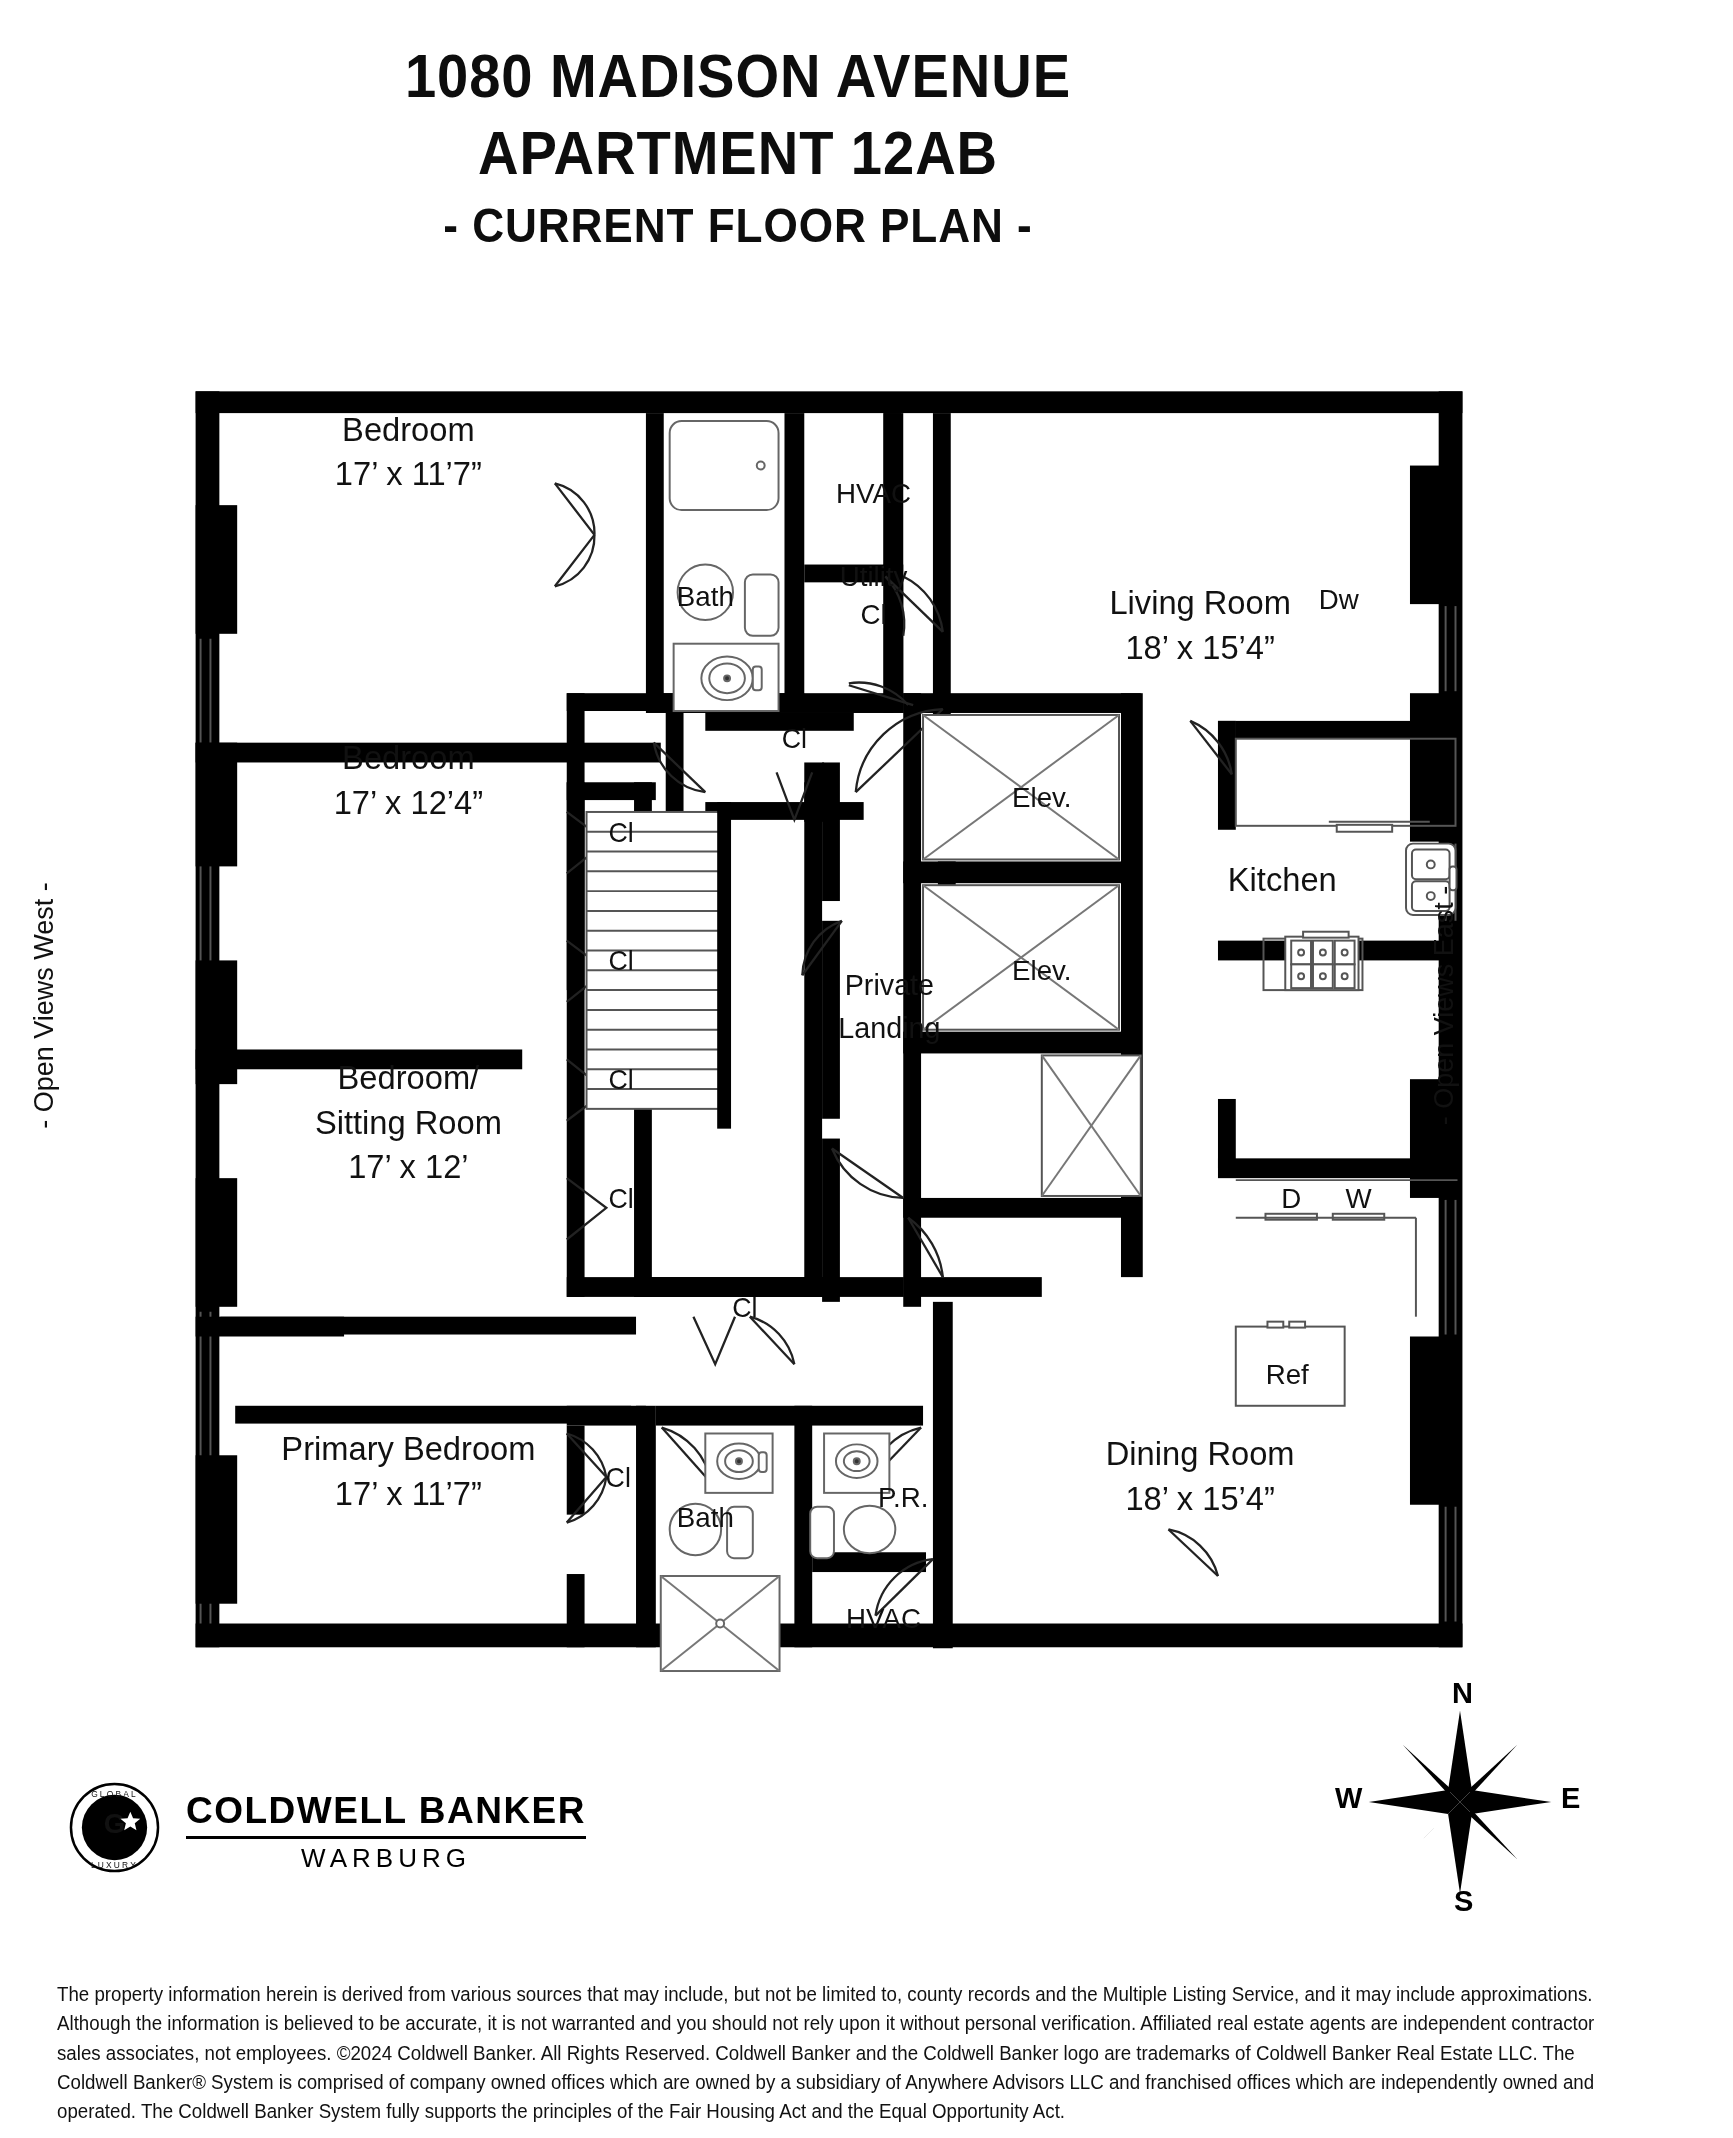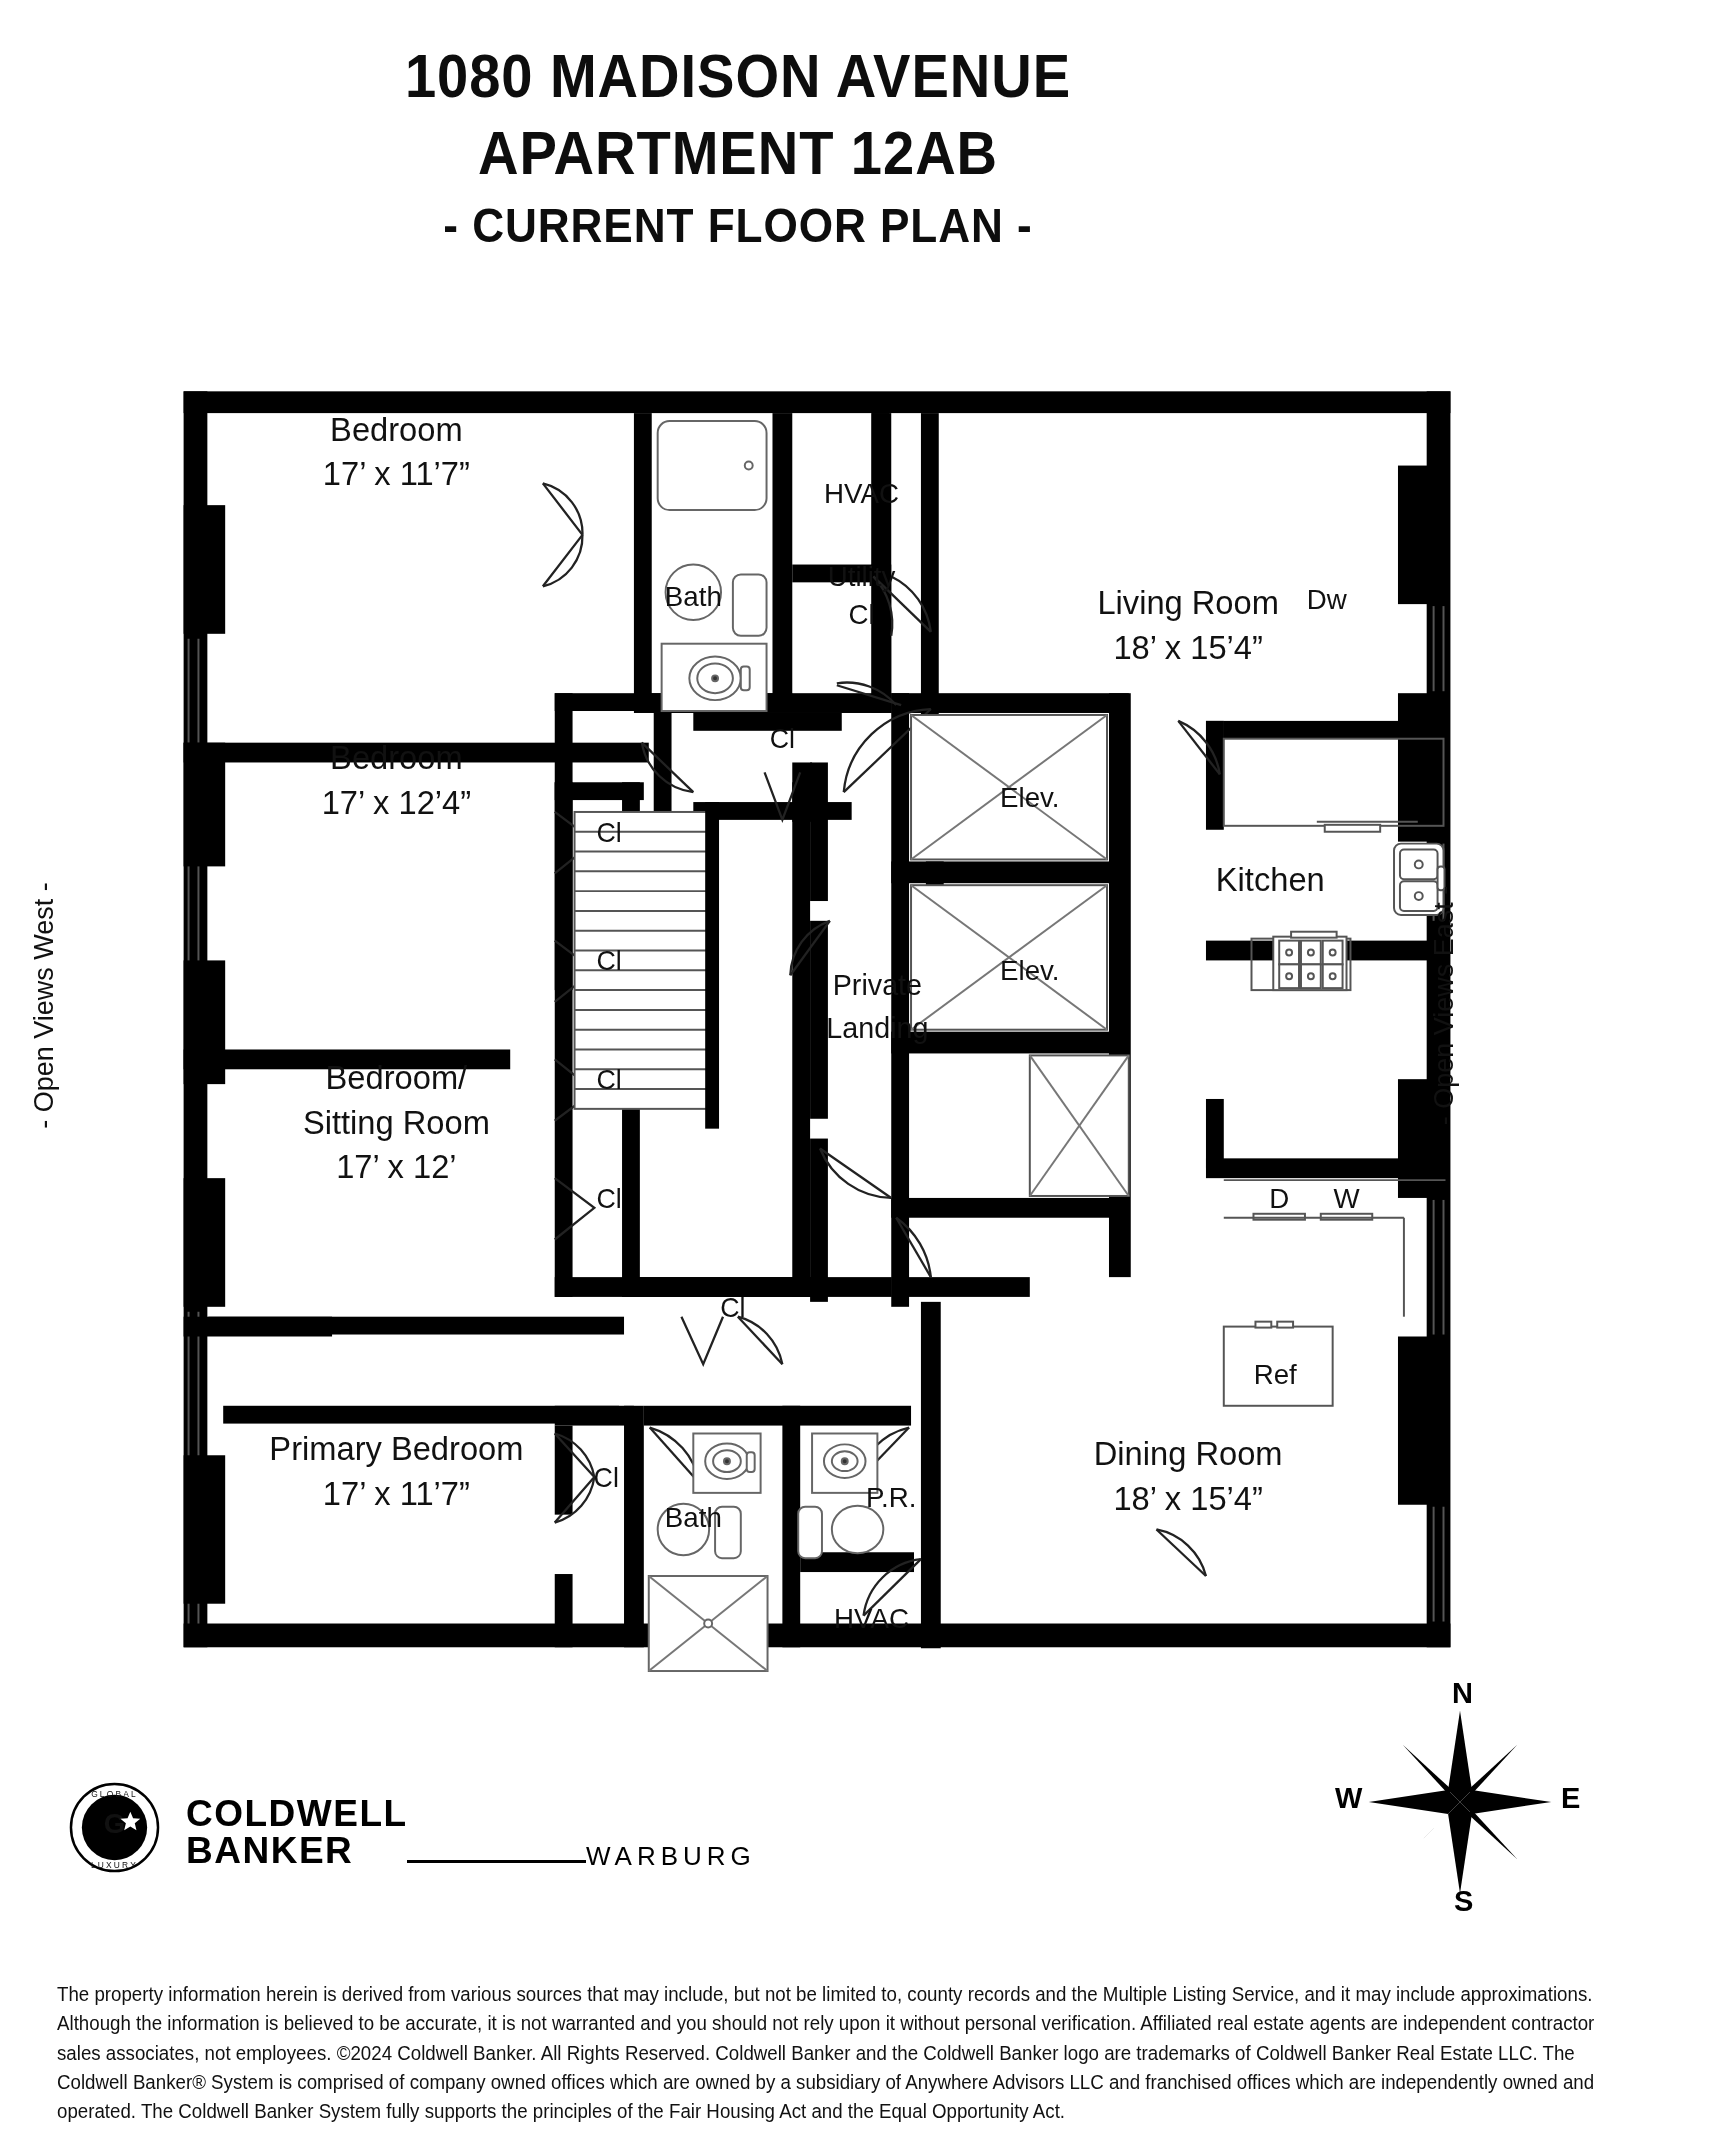--- a/index.html
+++ b/index.html
@@ -14,7 +14,7 @@
   .t3{font-size:48px;margin-top:18px;transform:scaleX(.92);}
 
   
-  #plan{position:absolute;left:0;top:327px;width:1407px;height:1346px;}
+  #plan{position:absolute;left:0;top:327px;width:1407px;height:1346px;padding-left:12px;}
   #plan svg{display:block;}
 
   

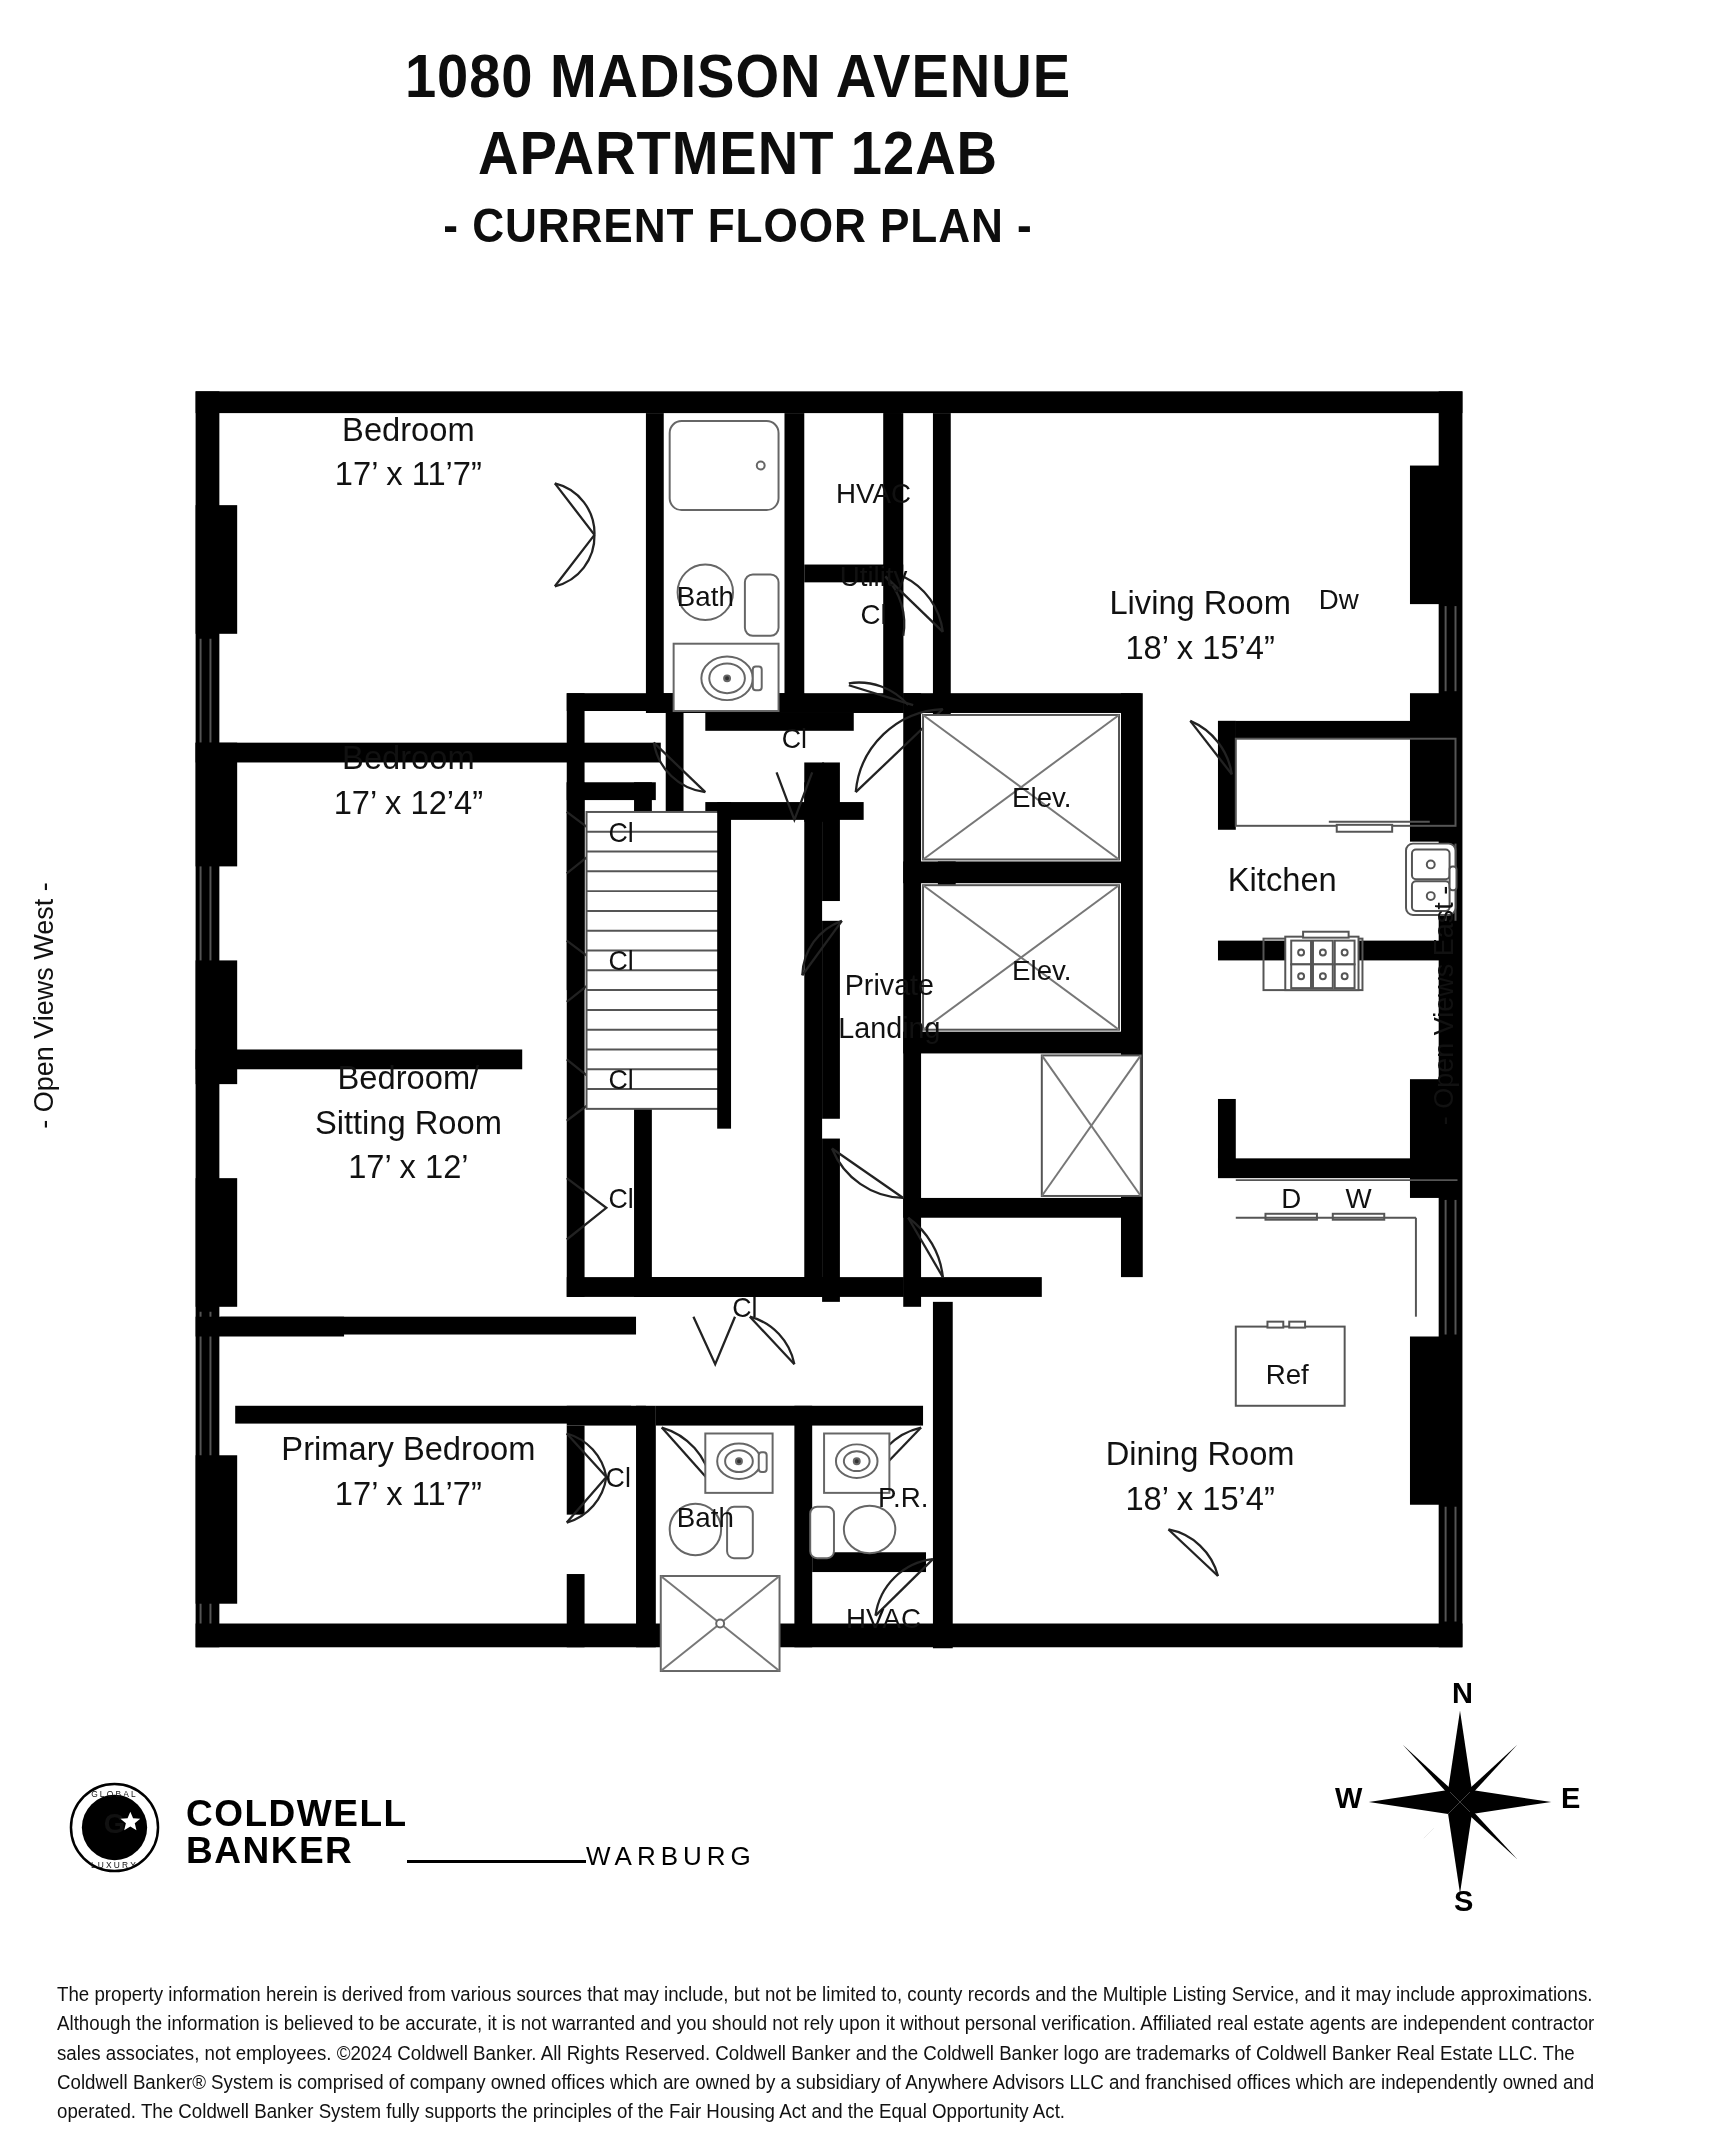--- a/index.html
+++ b/index.html
@@ -33,7 +33,7 @@
   
   .logo{position:absolute;left:69px;top:1782px;display:flex;align-items:center;gap:26px;}
   .logo .badge{width:91px;height:91px;flex:0 0 91px;position:relative;}
-  .logo .words{display:flex;flex-direction:row;align-items:flex-end;margin-top:8px;}
+  .logo .words{display:flex;flex-direction:column;align-items:center;margin-top:8px;}
   .logo .cb{font-size:37px;font-weight:700;letter-spacing:1.5px;line-height:1;}
   .logo .rule{width:100%;height:3px;background:#000;margin:7px 0 6px;}
   .logo .wb{font-size:26px;font-weight:400;letter-spacing:5px;line-height:1;}

